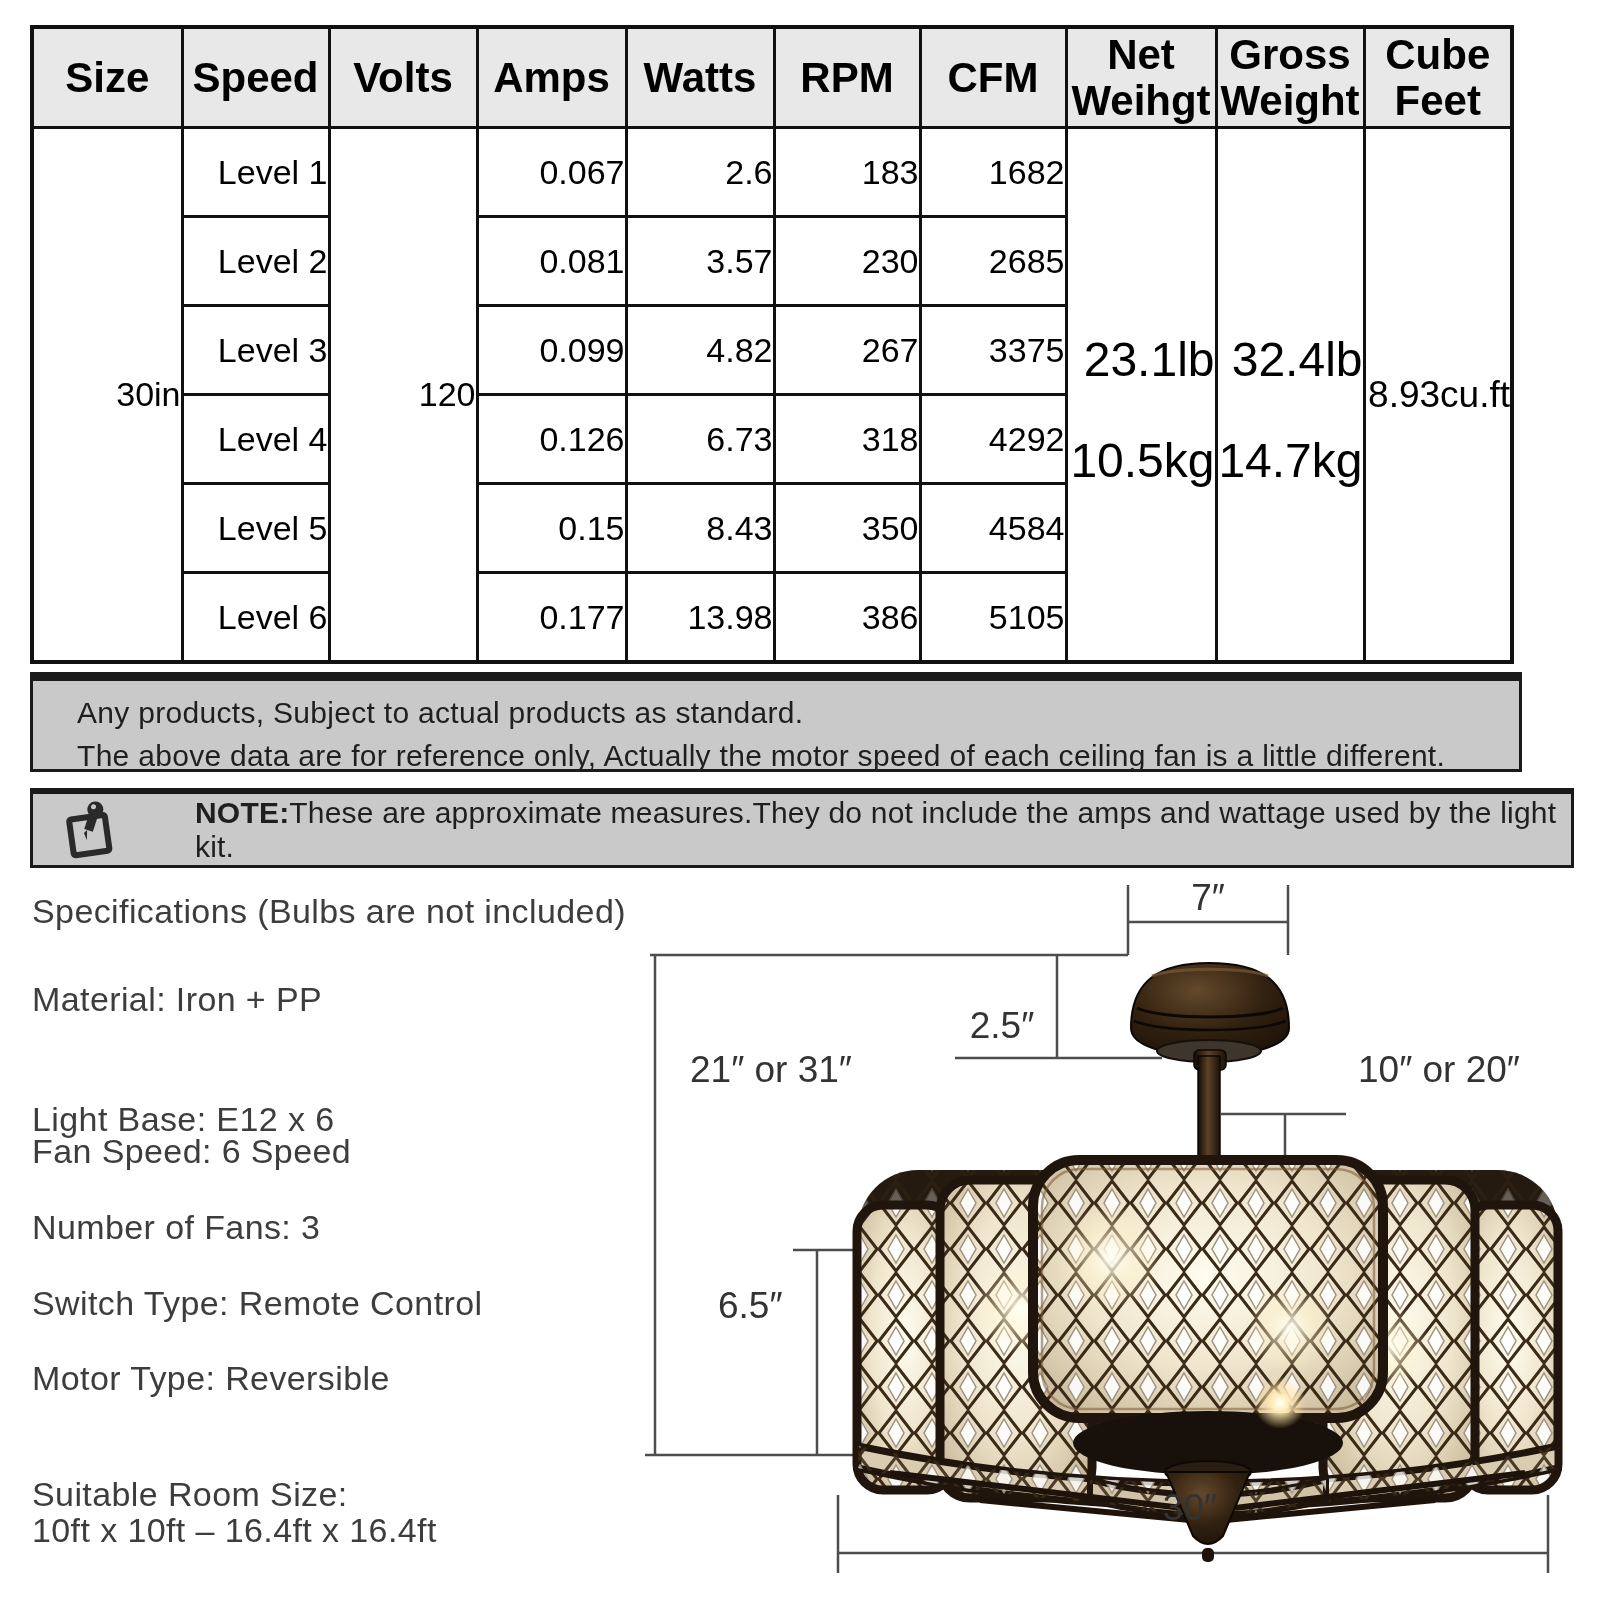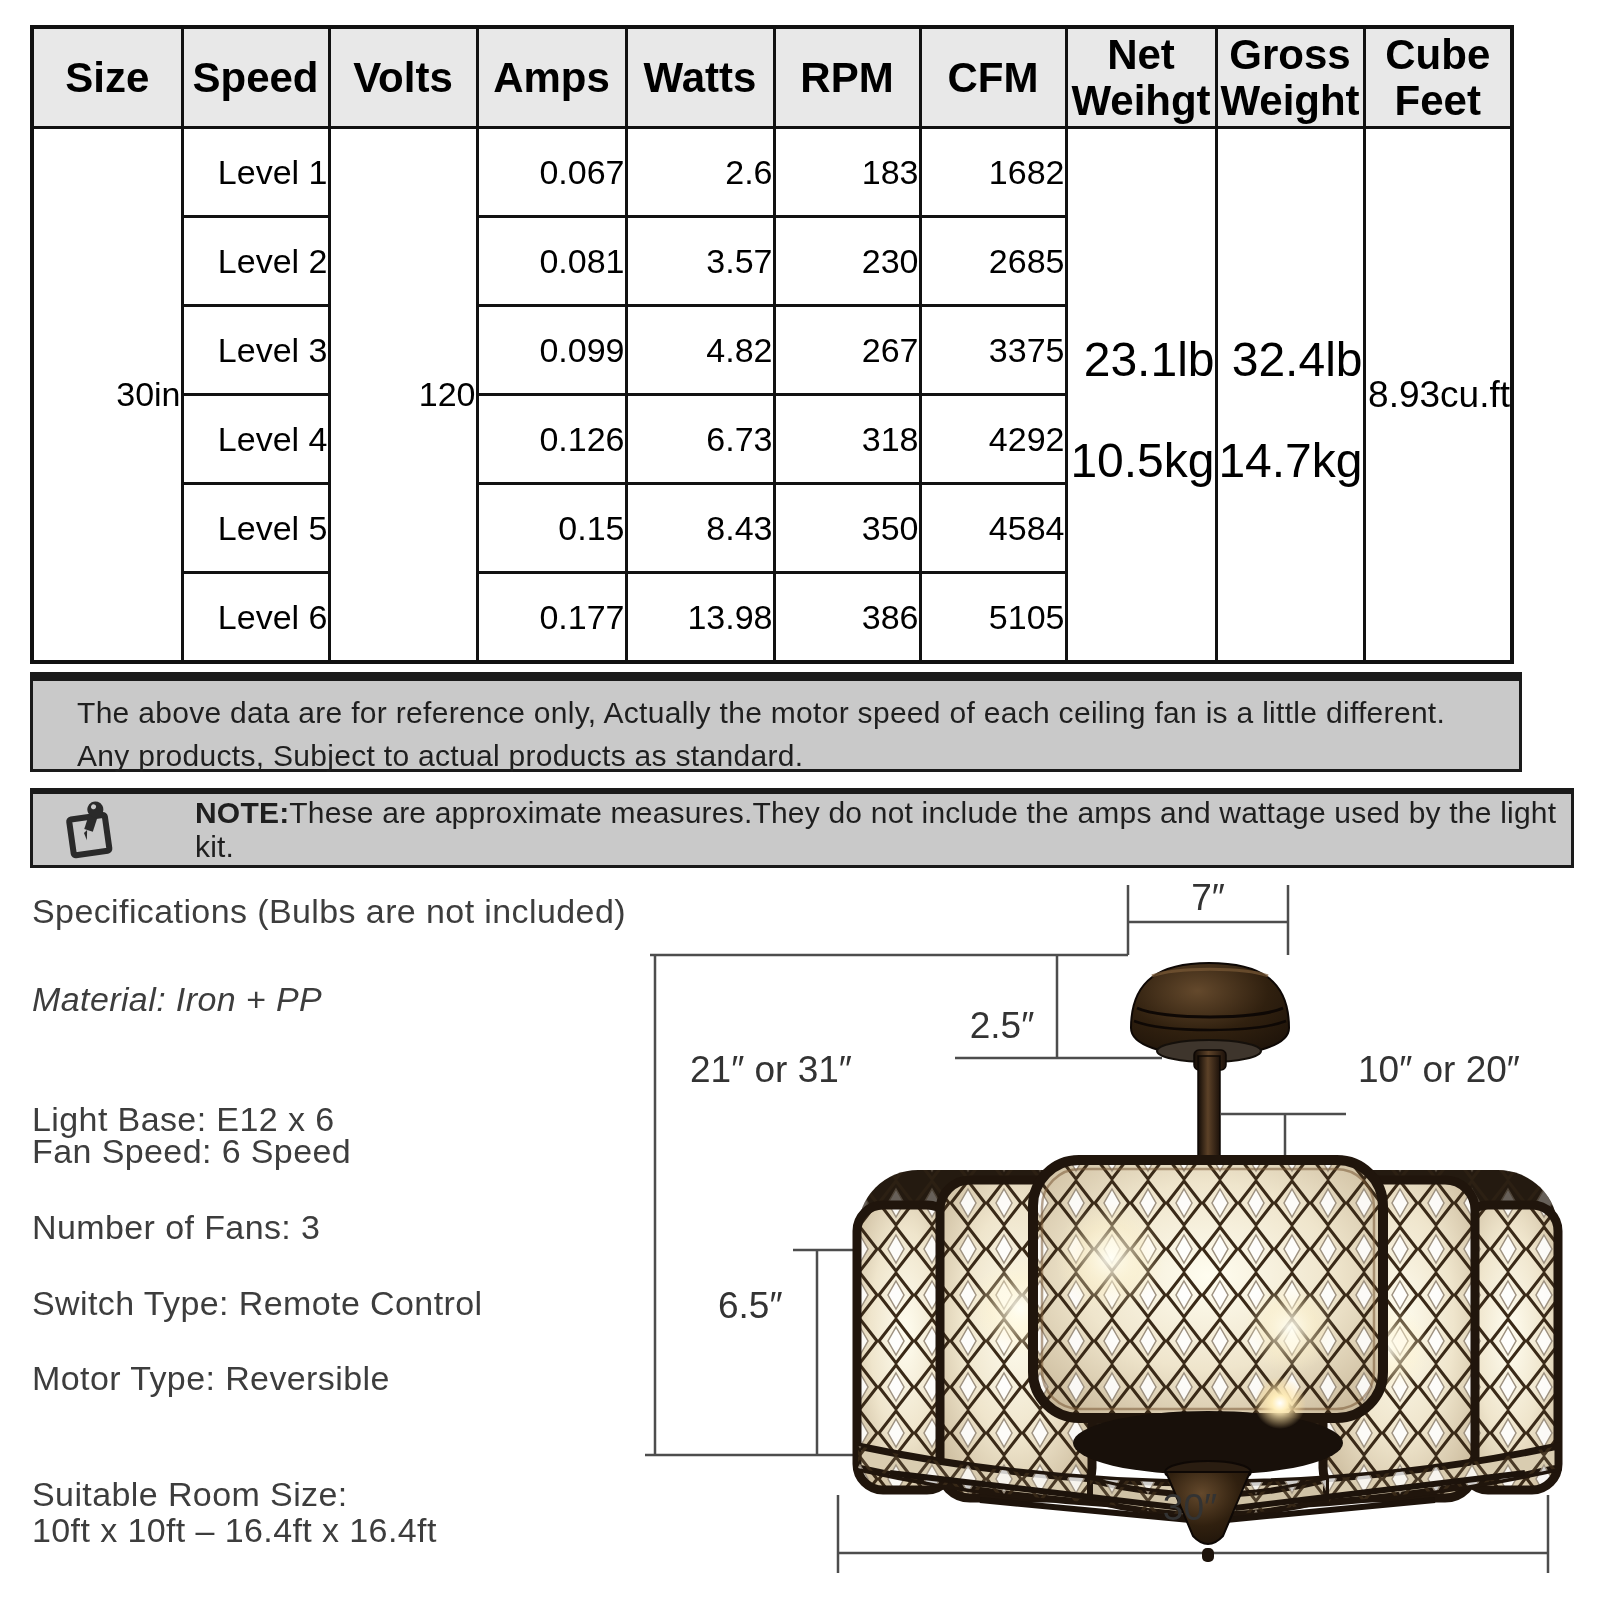--- a/index.html
+++ b/index.html
@@ -144,8 +144,8 @@
   </table>
 
   <div class="refbox">
+    <div>Any products, Subject to actual products as standard.</div>
     <div>The above data are for reference only, Actually the motor speed of each ceiling fan is a little different.</div>
-    <div>Any products, Subject to actual products as standard.</div>
   </div>
 
   <div class="notebox">

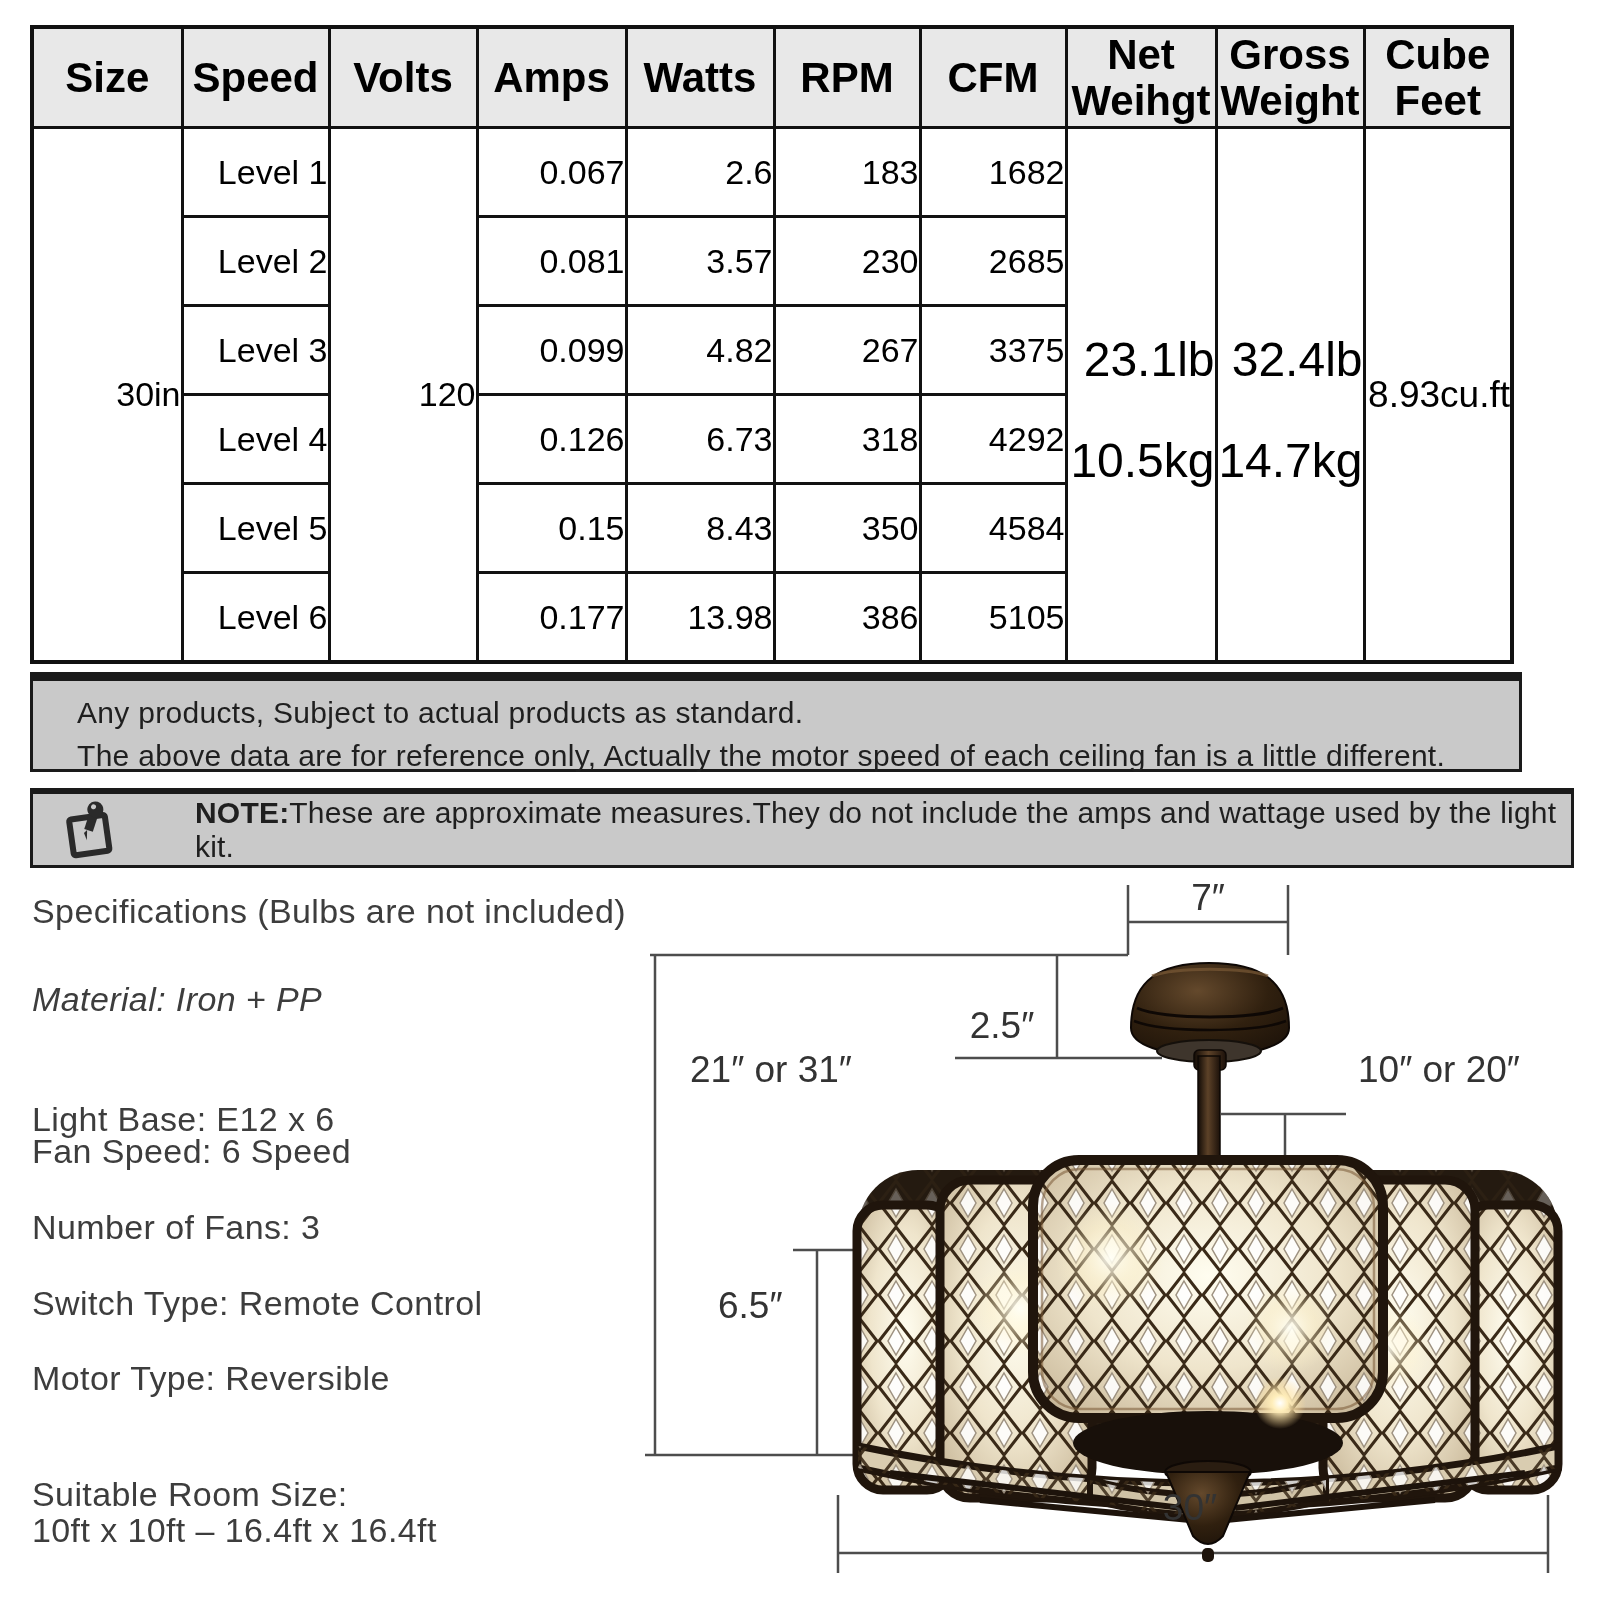--- a/index.html
+++ b/index.html
@@ -45,7 +45,7 @@
   
   .spectext { position:absolute; left:32px; color:#3d3d3d; font-size:34px; letter-spacing:0.4px; white-space:nowrap; }
   .st-title { top:892px; }
-  .si-0 { top:980px;font-style:italic; } .si-1 { top:1100px; } .si-2 { top:1132px; }
+  .si-0 { top:980px; } .si-1 { top:1100px; } .si-2 { top:1132px; }
   .si-3 { top:1208px; } .si-4 { top:1284px; } .si-5 { top:1359px; }
   .si-6 { top:1435px;margin-top:40px; } .si-7 { top:1511px; }
 

